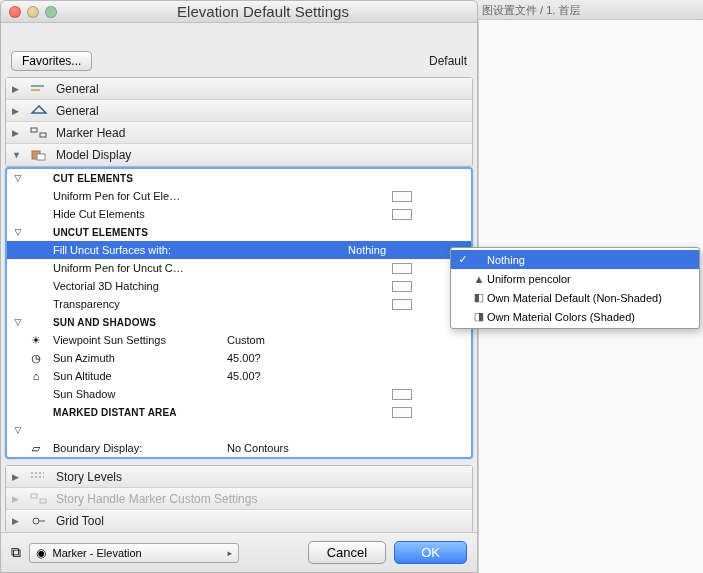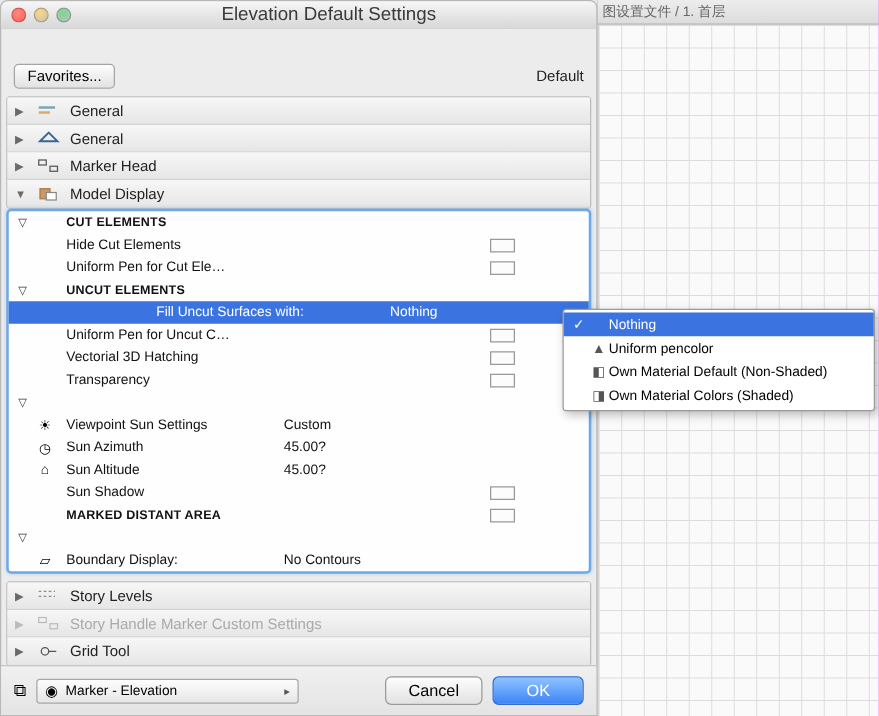--- a/index.html
+++ b/index.html
@@ -126,15 +126,15 @@
     <div class="inner-row">
       <span class="irow-tri"></span>
         <span class="irow-icon"></span>
+      <span class="irow-label">Uniform Pen for Cut Ele…</span>
+      <span class="irow-check">
+          <span class="cb"></span>
+        </span>
+    </div>
+    <div class="inner-row">
+      <span class="irow-tri"></span>
+        <span class="irow-icon"></span>
       <span class="irow-label">Hide Cut Elements</span>
-      <span class="irow-check">
-          <span class="cb"></span>
-        </span>
-    </div>
-    <div class="inner-row">
-      <span class="irow-tri"></span>
-        <span class="irow-icon"></span>
-      <span class="irow-label">Uniform Pen for Cut Ele…</span>
       <span class="irow-check">
           <span class="cb"></span>
         </span>

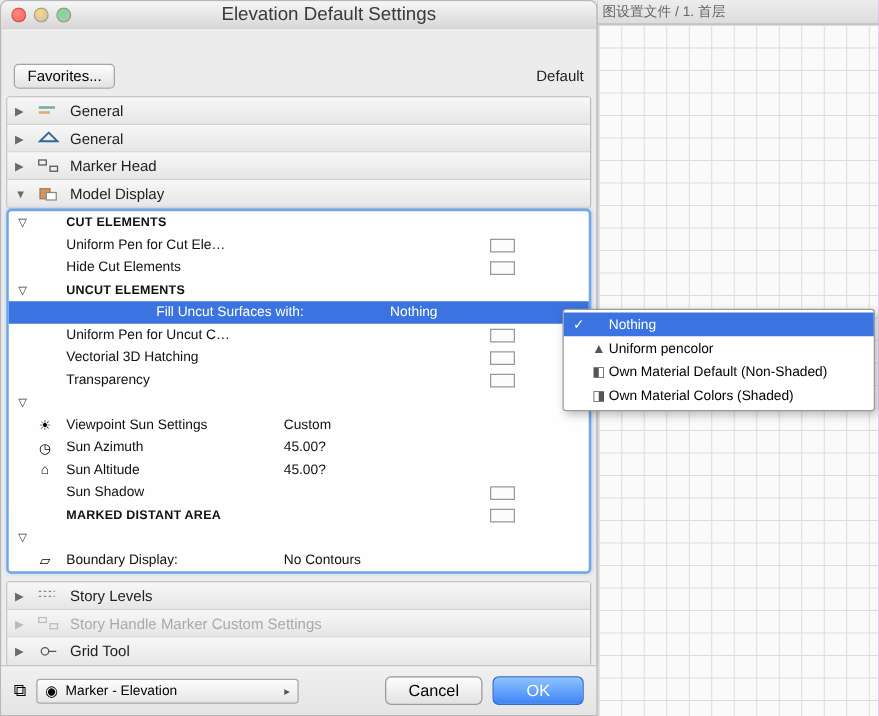--- a/index.html
+++ b/index.html
@@ -30,7 +30,7 @@
 .irow-check { width: 130px; display: flex; justify-content: center; }
 .irow-check .cb { width: 20px; height: 11px; border: 1px solid #999; background: #fcfcfc; }
 .grouphdr .irow-label { font-weight: bold; text-transform: uppercase; letter-spacing: 0.2px; font-size: 10px; }
-.sel-row { background: #3b74e0; gap: 36px; }
+.sel-row { background: #3b74e0; }
 .sel-row .irow-label, .sel-row .irow-val { color: #fff; }
 .sel-arrow { color: #fff; margin-left: auto; margin-right: 2px; font-size: 9px; }
 .bottom-accordion { margin: 4px 4px 0 4px; border: 1px solid #bcbcbc; border-radius: 3px; background: #f1f1f1; }

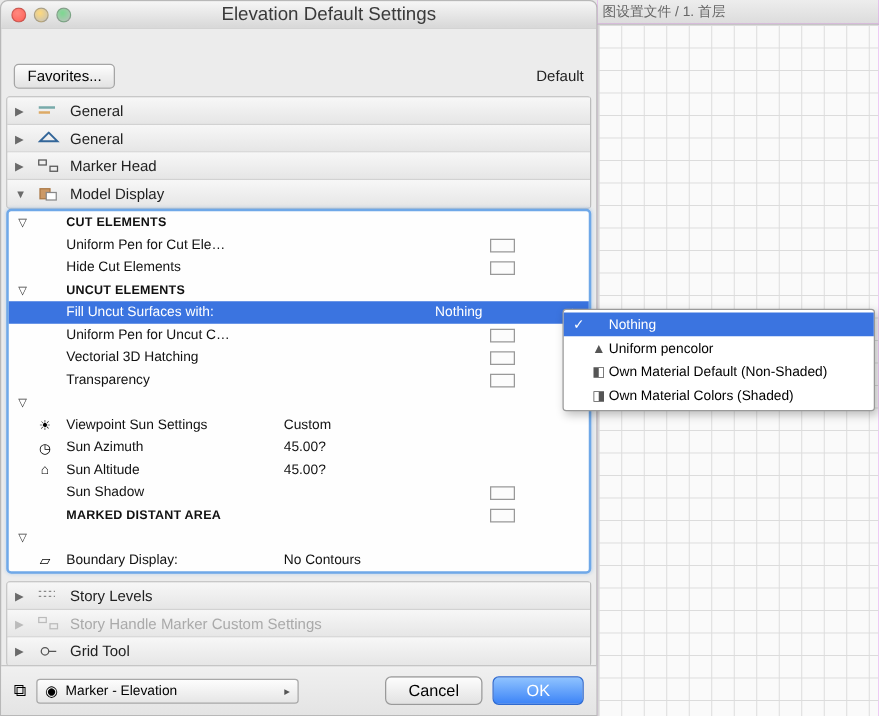--- a/index.html
+++ b/index.html
@@ -178,6 +178,7 @@
     <div class="inner-row grouphdr">
       <span class="irow-tri">▽</span>
       <span class="irow-icon"></span>
+      <span class="irow-label">SUN AND SHADOWS</span>
     </div>
     <div class="inner-row">
       <span class="irow-tri"></span>

